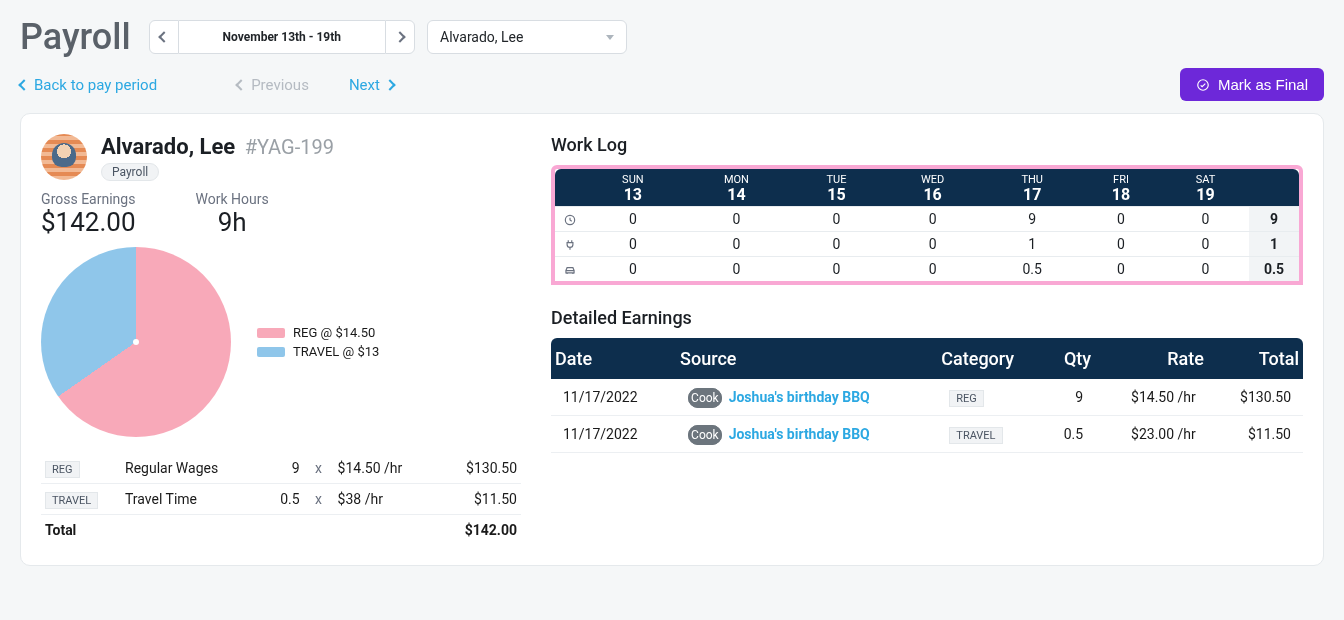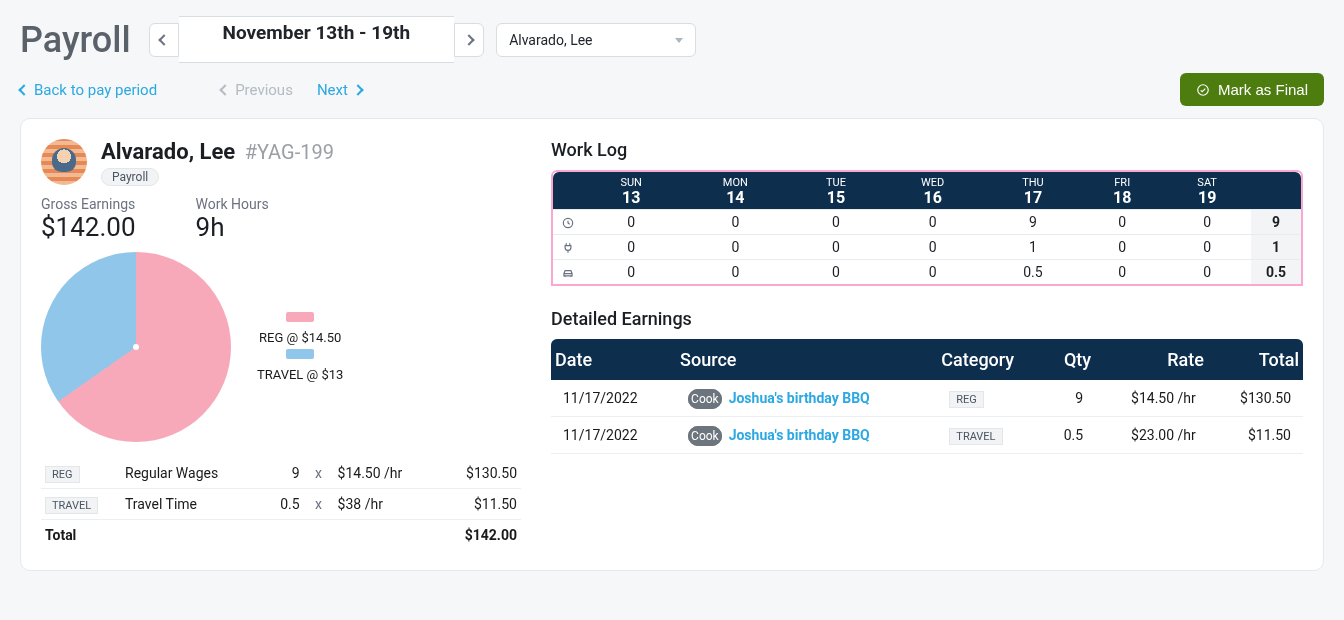--- a/index.html
+++ b/index.html
@@ -42,14 +42,14 @@
   .nav-btn.left { border-radius: 6px 0 0 6px; }
   .nav-btn.right { border-radius: 0 6px 6px 0; }
   .period-label {
-    height: 47px;
+    height: 34px;
     line-height: 32px;
     padding: 0 44px;
     background: #fff;
     border-top: 1px solid #d8dde2;
     border-bottom: 1px solid #d8dde2;
     font-weight: 700;
-    font-size: 19px;
+    font-size: 12px;
     color: #212529;
   }
   .select {

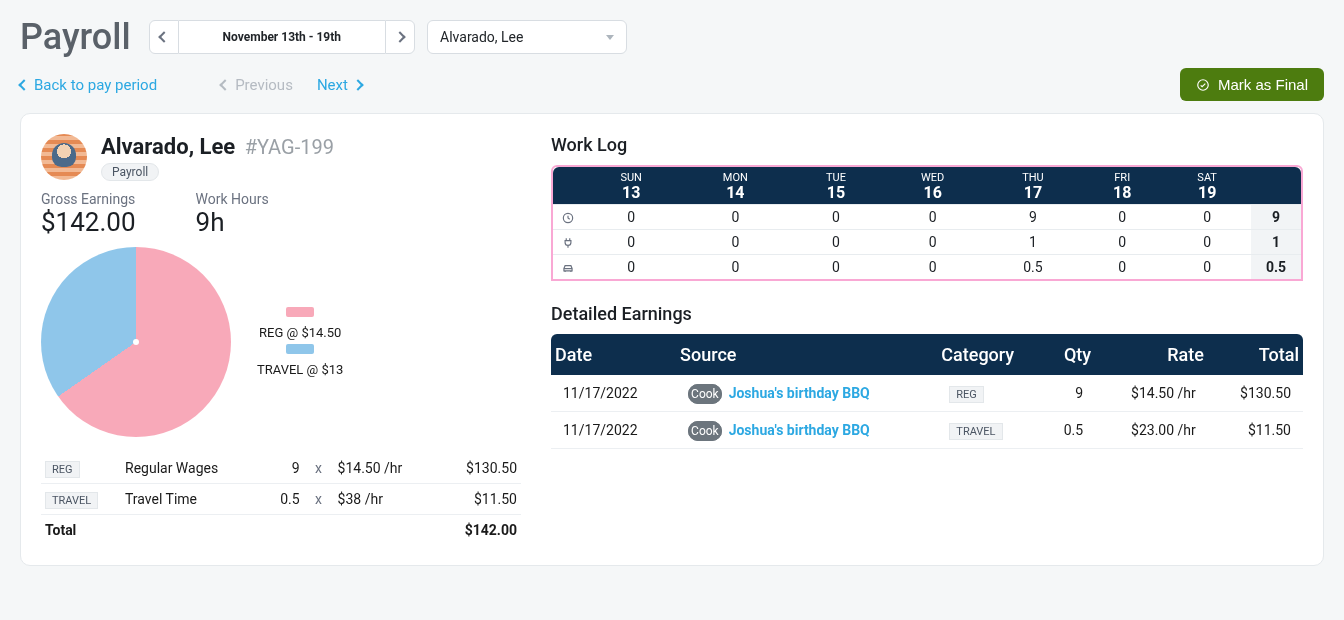--- a/index.html
+++ b/index.html
@@ -79,7 +79,7 @@
     display: flex;
     align-items: center;
     padding: 0 20px 12px 20px;
-    gap: 24px;
+    gap: 40px;
   }
   .link {
     color: #2ca8e2;

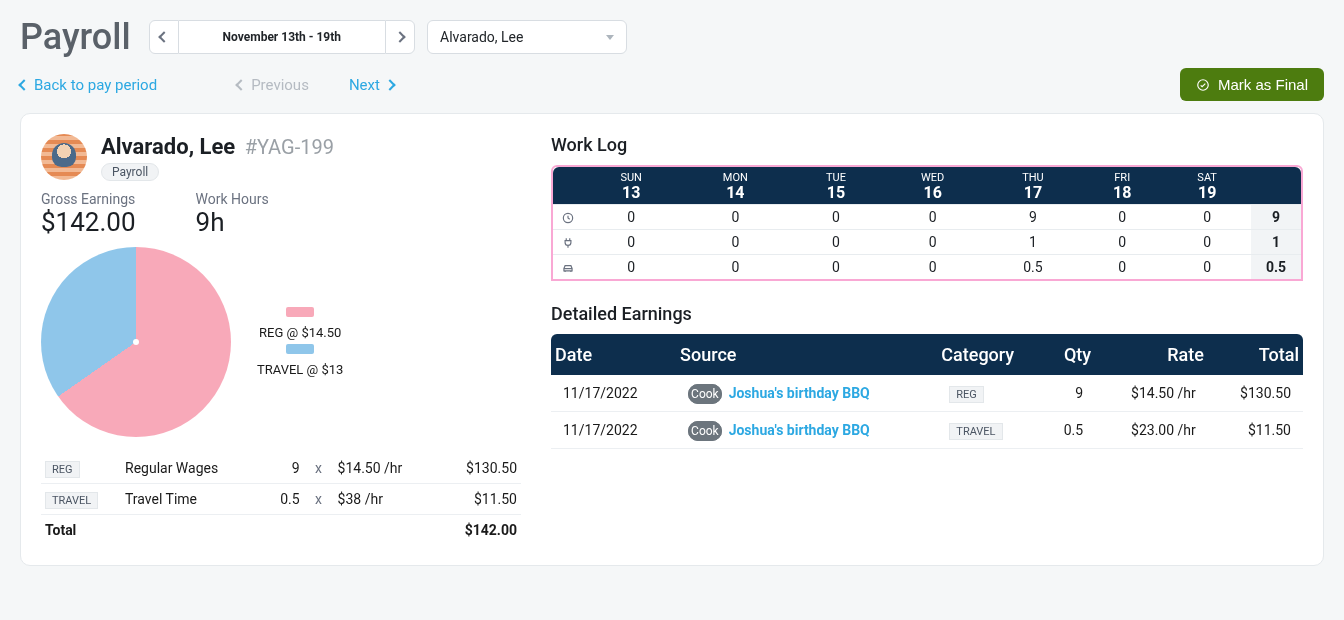--- a/index.html
+++ b/index.html
@@ -92,7 +92,7 @@
   .link.disabled { color: #b5bbc2; cursor: default; }
   .spacer { flex: 1; }
   .btn-primary {
-    background: #4d7c0f;
+    background: #6d28d9;
     color: #fff;
     border: none;
     border-radius: 6px;

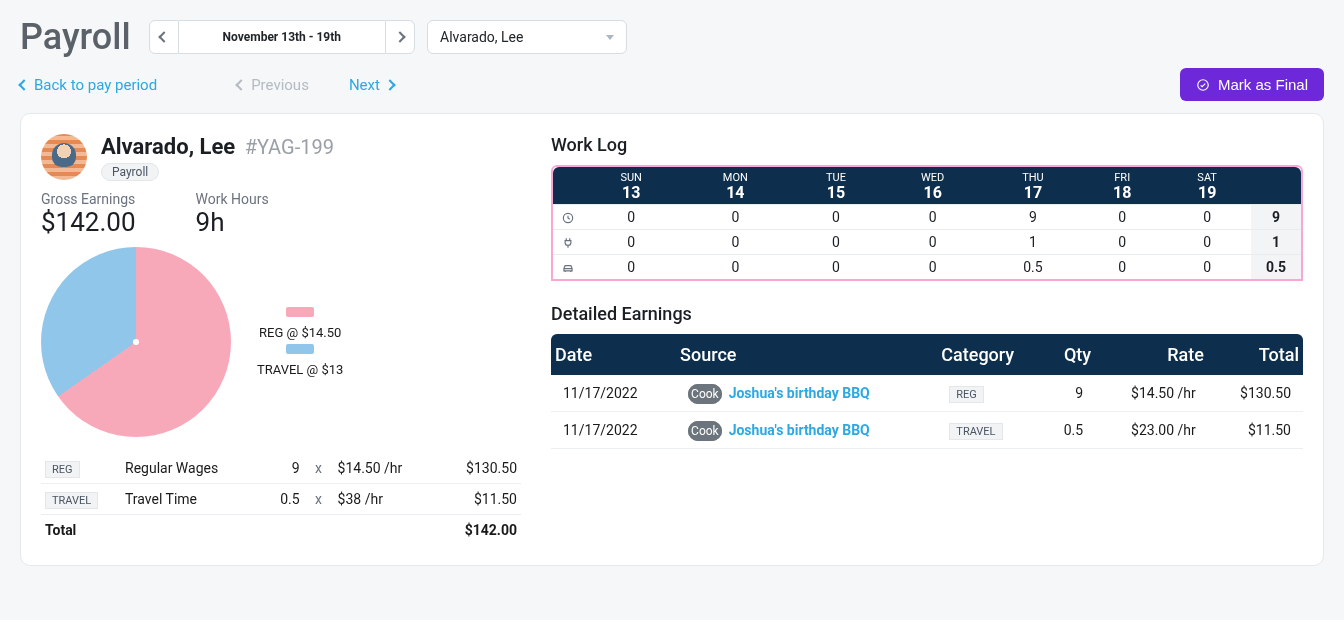--- a/index.html
+++ b/index.html
@@ -191,7 +191,7 @@
     font-size: 18px; font-weight: 500; color:#1b1f24; margin-bottom:10px;
   }
   .worklog {
-    border:2px solid #f9a8d4;
+    border:4px solid #f9a8d4;
     border-radius:6px 6px 0 0;
     overflow: visible;
     margin-bottom: 22px;

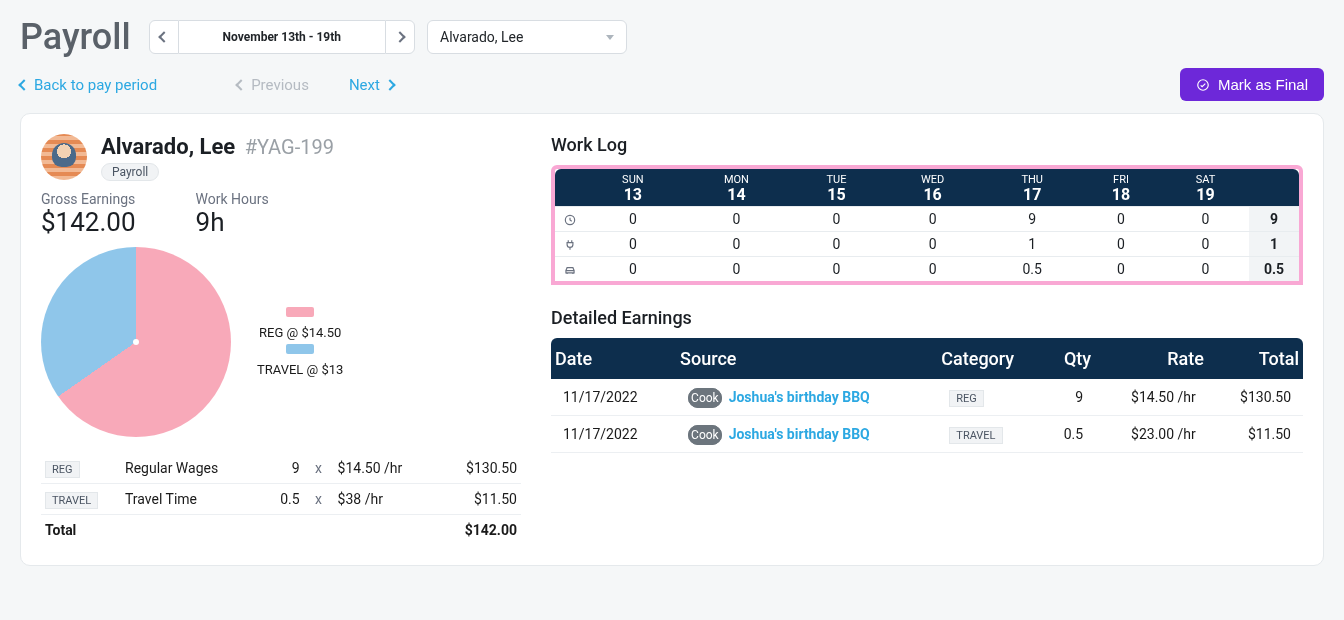--- a/index.html
+++ b/index.html
@@ -156,6 +156,7 @@
     display: flex;
     gap: 60px;
     margin: 4px 0 10px 0;
+    text-align: center;
   }
   .stat-label { color: #6b7280; font-size: 14px; }
   .stat-value { font-size: 26px; font-weight: 400; color: #1b1f24; }

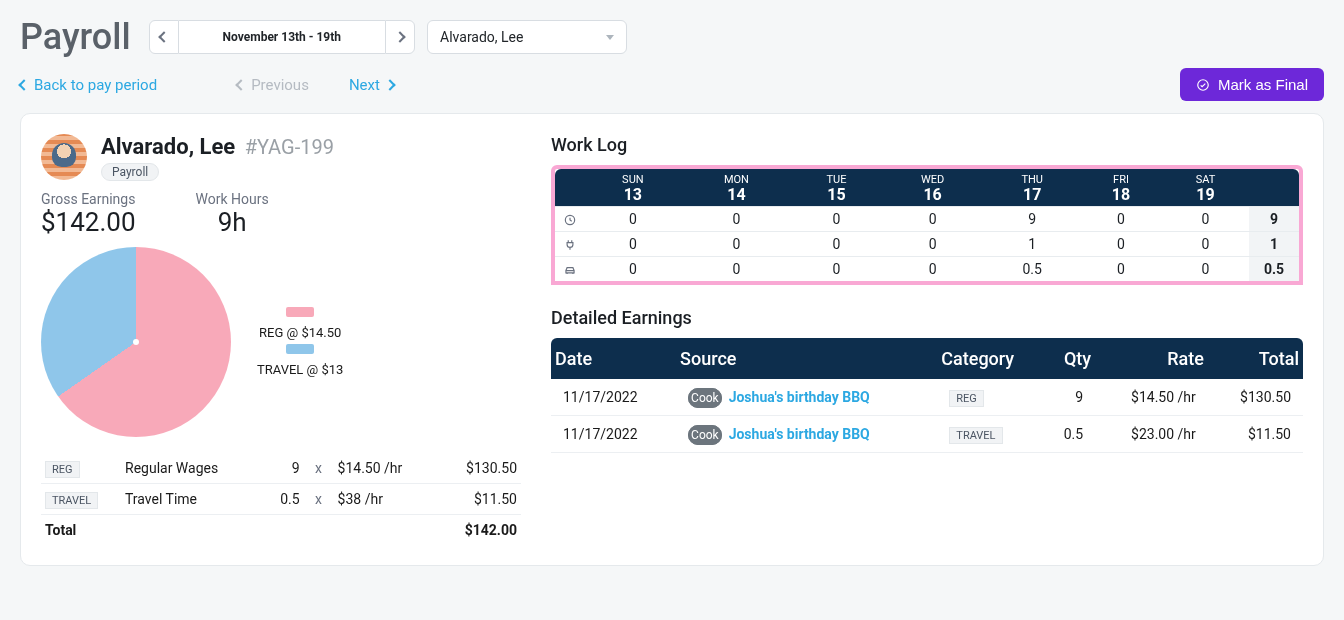--- a/index.html
+++ b/index.html
@@ -176,7 +176,7 @@
     background:#fff; border-radius:50%;
   }
   .legend { font-size: 13px; }
-  .legend-item { display:flex; align-items:center; gap:8px; margin:4px 0;flex-direction:column;}
+  .legend-item { display:flex; align-items:center; gap:8px; margin:4px 0;}
   .legend-swatch { width:28px; height:10px; border-radius:2px; }
   .section-h { font-weight: 700; font-size: 16px; margin-bottom: 8px; color:#1b1f24;}
   .summary-table { width:100%; border-collapse: collapse; font-size:14px;}

